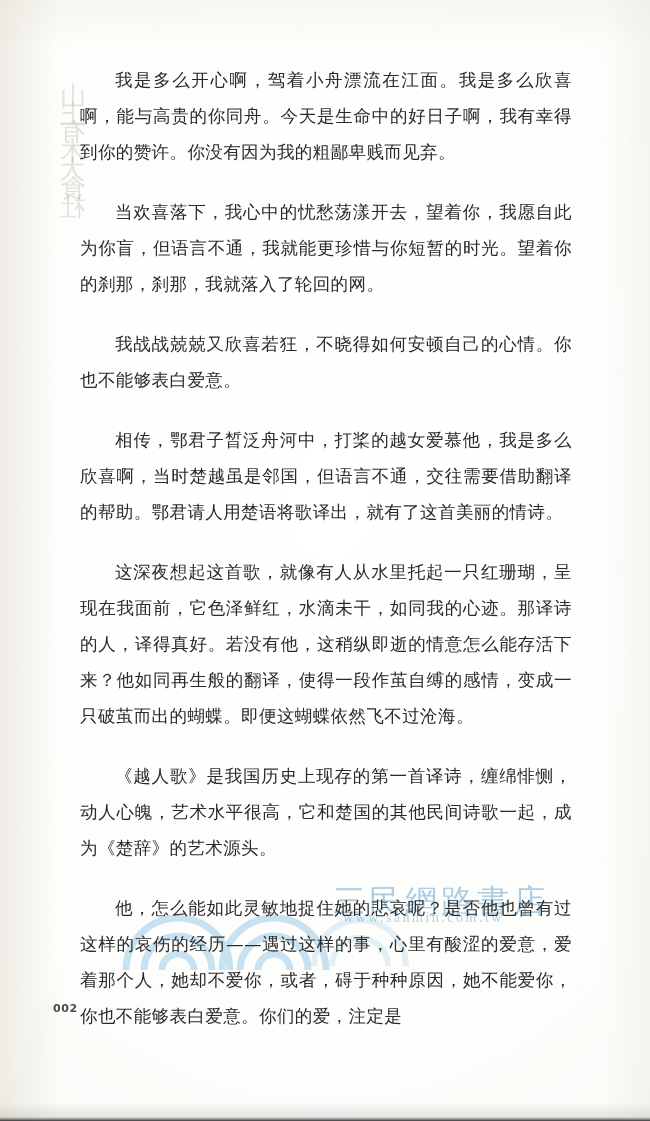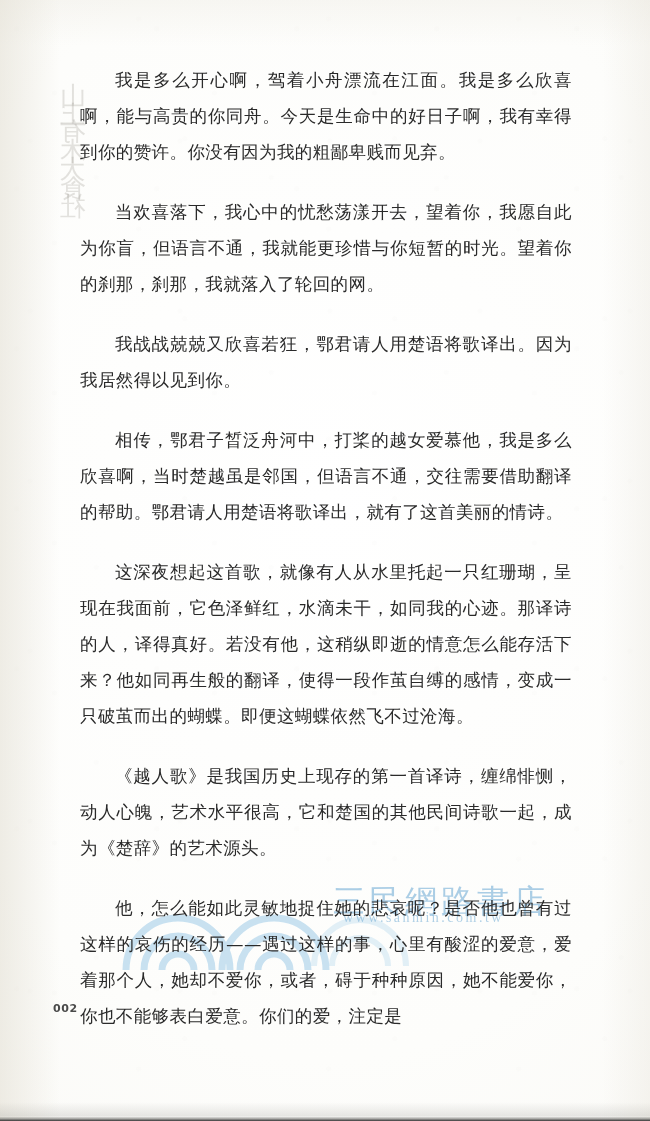--- a/index.html
+++ b/index.html
@@ -185,7 +185,7 @@
   <div id="textcol">
     <p class="para">我是多么开心啊，驾着小舟漂流在江面。我是多么欣喜啊，能与高贵的你同舟。今天是生命中的好日子啊，我有幸得到你的赞许。你没有因为我的粗鄙卑贱而见弃。</p>
     <p class="para">当欢喜落下，我心中的忧愁荡漾开去，望着你，我愿自此为你盲，但语言不通，我就能更珍惜与你短暂的时光。望着你的刹那，刹那，我就落入了轮回的网。</p>
-    <p class="para">我战战兢兢又欣喜若狂，鄂君请人用楚语将歌译出。因为我居然得以见到你。</p>
+    <p class="para">我战战兢兢又欣喜若狂，不晓得如何安顿自己的心情。你也不能够表白爱意。</p>
     <p class="para">相传，鄂君子晳泛舟河中，打桨的越女爱慕他，我是多么欣喜啊，当时楚越虽是邻国，但语言不通，交往需要借助翻译的帮助。鄂君请人用楚语将歌译出，就有了这首美丽的情诗。</p>
     <p class="para">这深夜想起这首歌，就像有人从水里托起一只红珊瑚，呈现在我面前，它色泽鲜红，水滴未干，如同我的心迹。那译诗的人，译得真好。若没有他，这稍纵即逝的情意怎么能存活下来？他如同再生般的翻译，使得一段作茧自缚的感情，变成一只破茧而出的蝴蝶。即便这蝴蝶依然飞不过沧海。</p>
     <p class="para">《越人歌》是我国历史上现存的第一首译诗，缠绵悱恻，动人心魄，艺术水平很高，它和楚国的其他民间诗歌一起，成为《楚辞》的艺术源头。</p>

